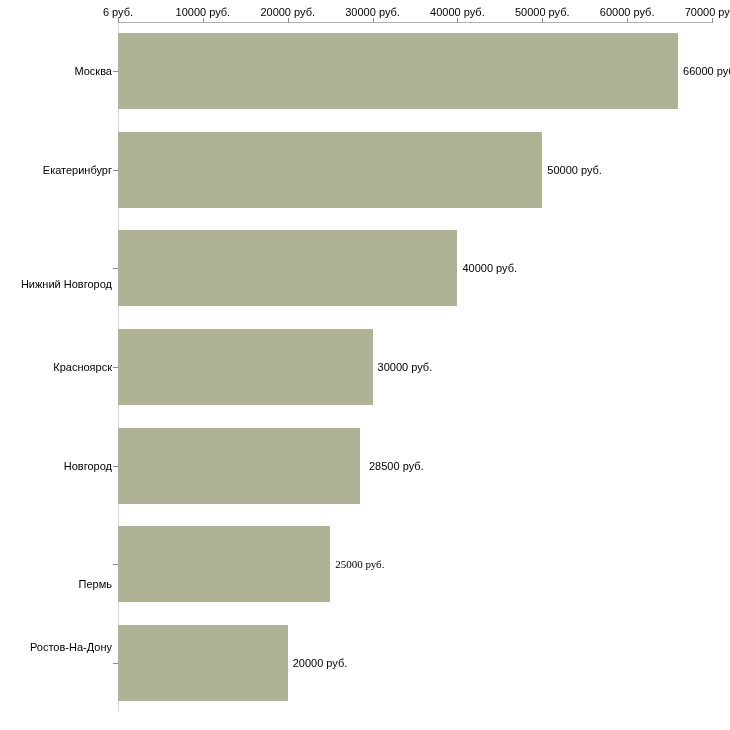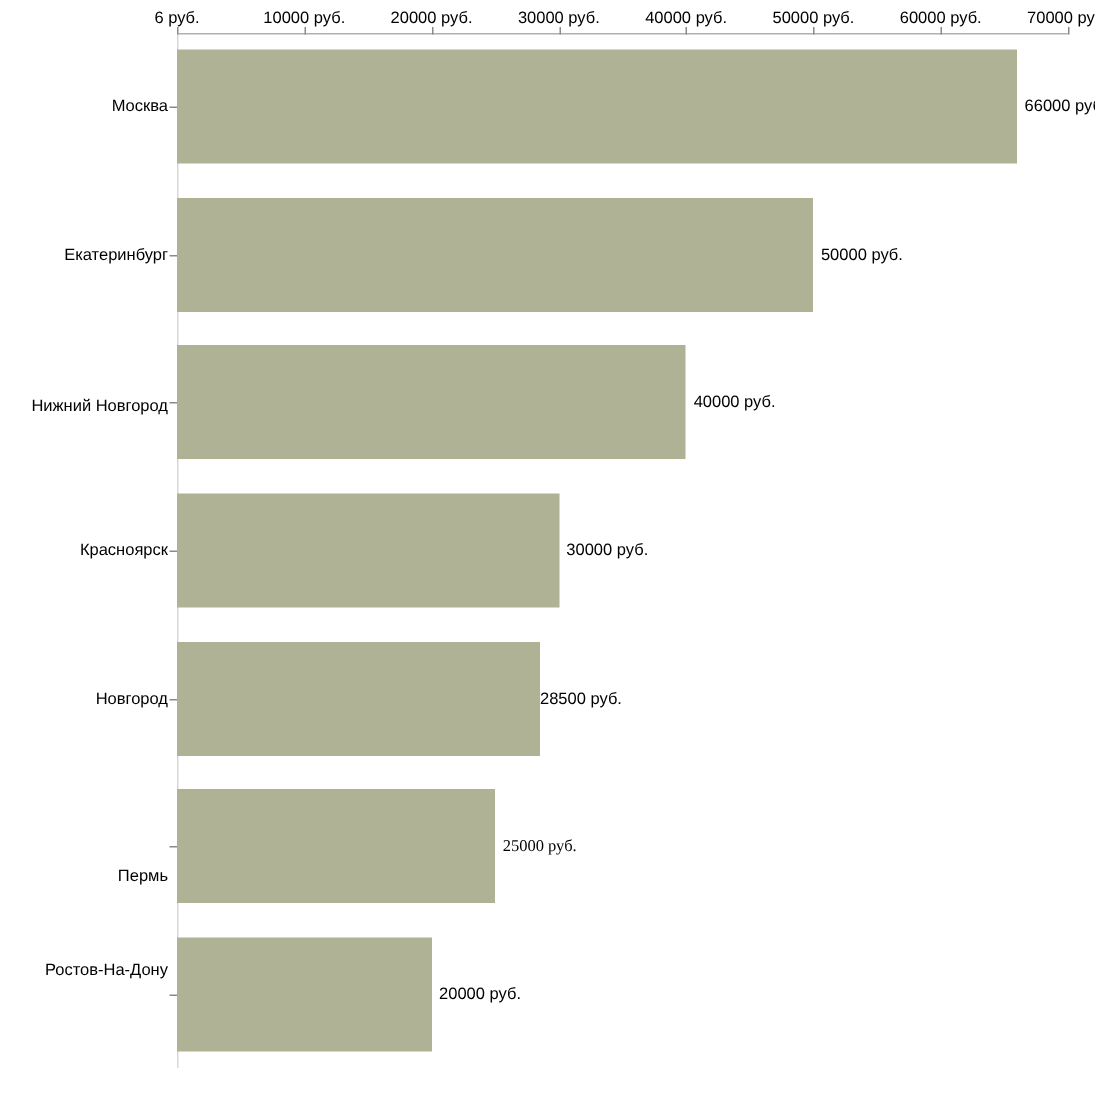--- a/index.html
+++ b/index.html
@@ -113,7 +113,7 @@
   <div class="cat-axis" id="cat-axis">
       <div class="cat-label" style="top: 49.2857px; text-align: right;">Москва</div>
       <div class="cat-label" style="top: 147.857px;">Екатеринбург</div>
-      <div class="cat-label" style="top: 249px;">Нижний Новгород</div>
+      <div class="cat-label" style="top: 262px;">Нижний Новгород</div>
       <div class="cat-label" style="top: 345px; text-align: center;">Красноярск</div>
       <div class="cat-label" style="top: 443.571px;">Новгород</div>
       <div class="cat-label" style="top: 562px;">Пермь</div>

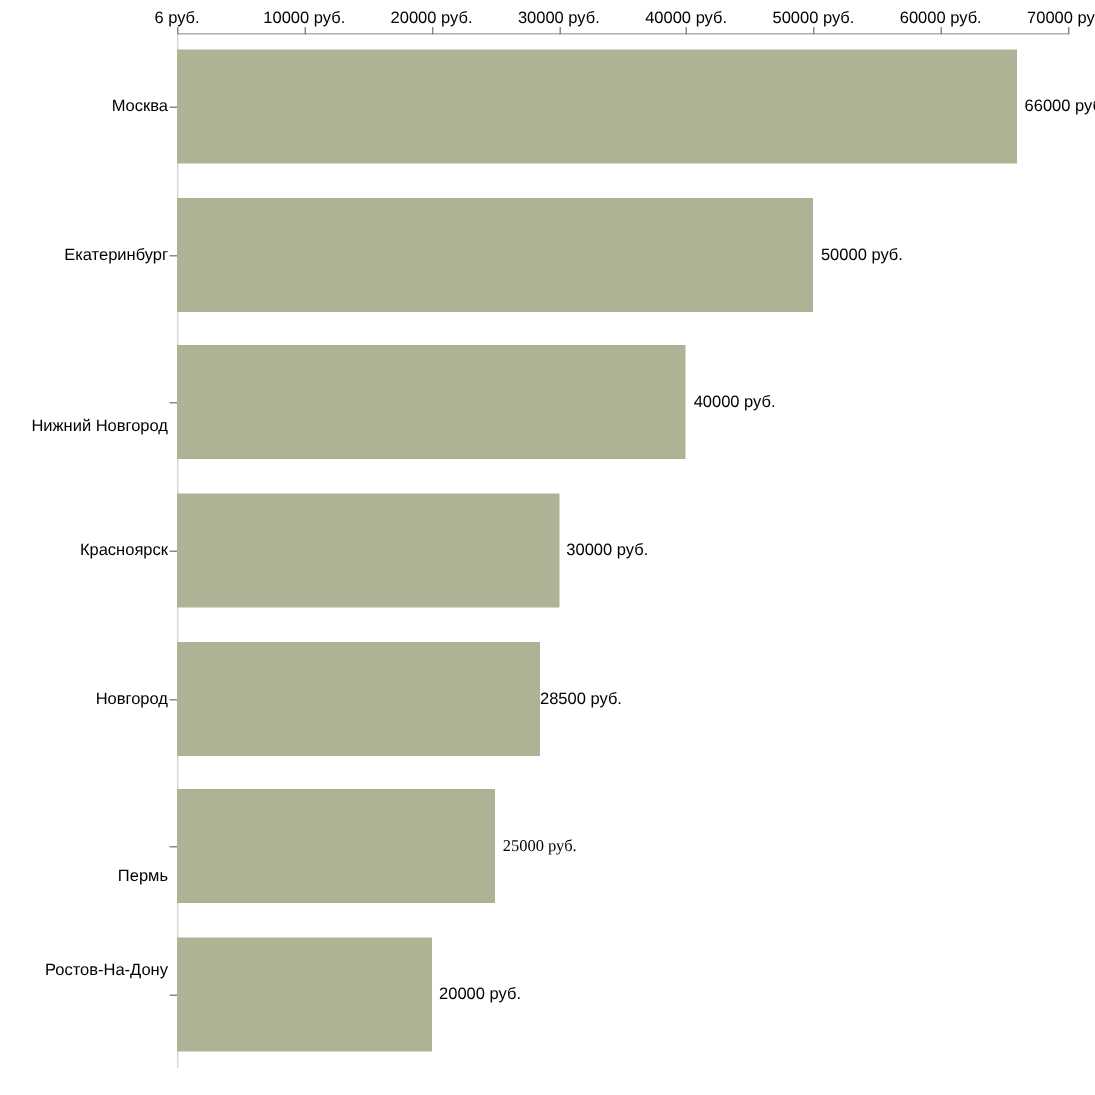--- a/index.html
+++ b/index.html
@@ -138,7 +138,7 @@
       </div>
       <div class="bar-row" style="top: 405.571px; height: 76px;">
         <div class="bar" style="width: 241.843px; background: rgb(176, 178, 149);"></div>
-        <div class="bar-value" style="left: 237px; text-align: right;">28500 руб.</div>
+        <div class="bar-value" style="left: 246px; text-align: right;">28500 руб.</div>
       </div>
       <div class="bar-row" style="top: 504.143px; height: 76px; font-family: Liberation Serif, serif;">
         <div class="bar" style="width: 212.143px; background: rgb(176, 178, 149);"></div>

